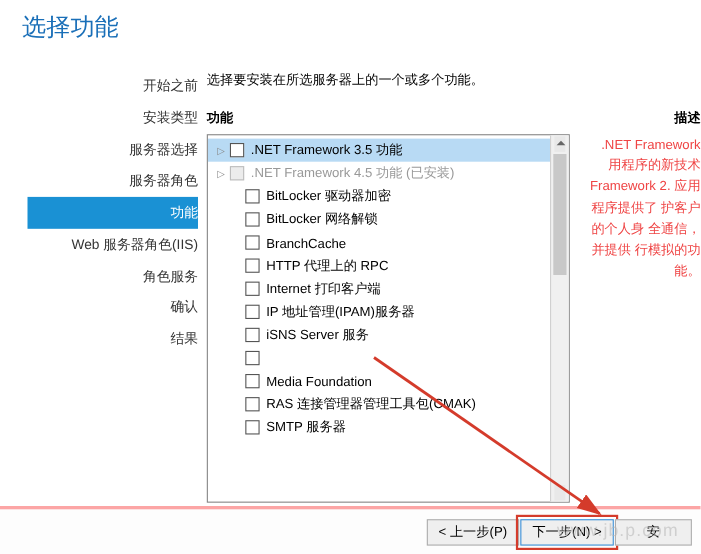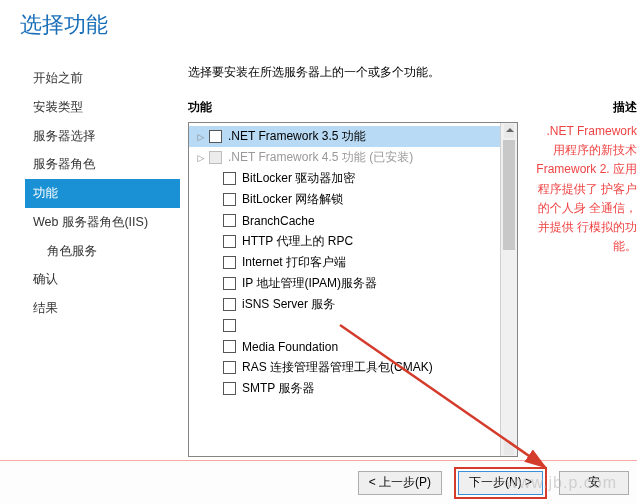--- a/index.html
+++ b/index.html
@@ -33,6 +33,7 @@
       font-size: 12.5px;
       cursor: pointer;
       line-height: 1.5;
+      text-align: right;
     }
     .sidebar-item.active {
       background: #1a91d4;

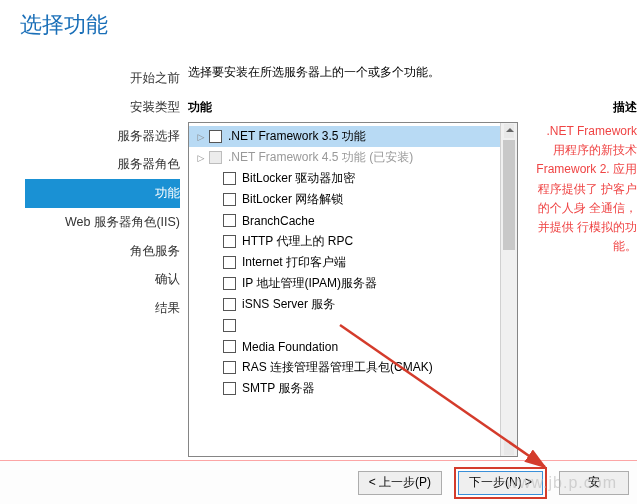--- a/index.html
+++ b/index.html
@@ -153,12 +153,12 @@
       position: absolute;
       bottom: 0; left: 0; right: 0;
       height: 44px;
-      border-top: 1px solid #fca5a5;
+      border-top: 3px solid #fca5a5;
       display: flex;
       justify-content: flex-end;
       align-items: center;
       padding-right: 8px;
-      gap: 16px;
+      gap: 1px;
       background: #fdfdfd;
     }
     .btn {

